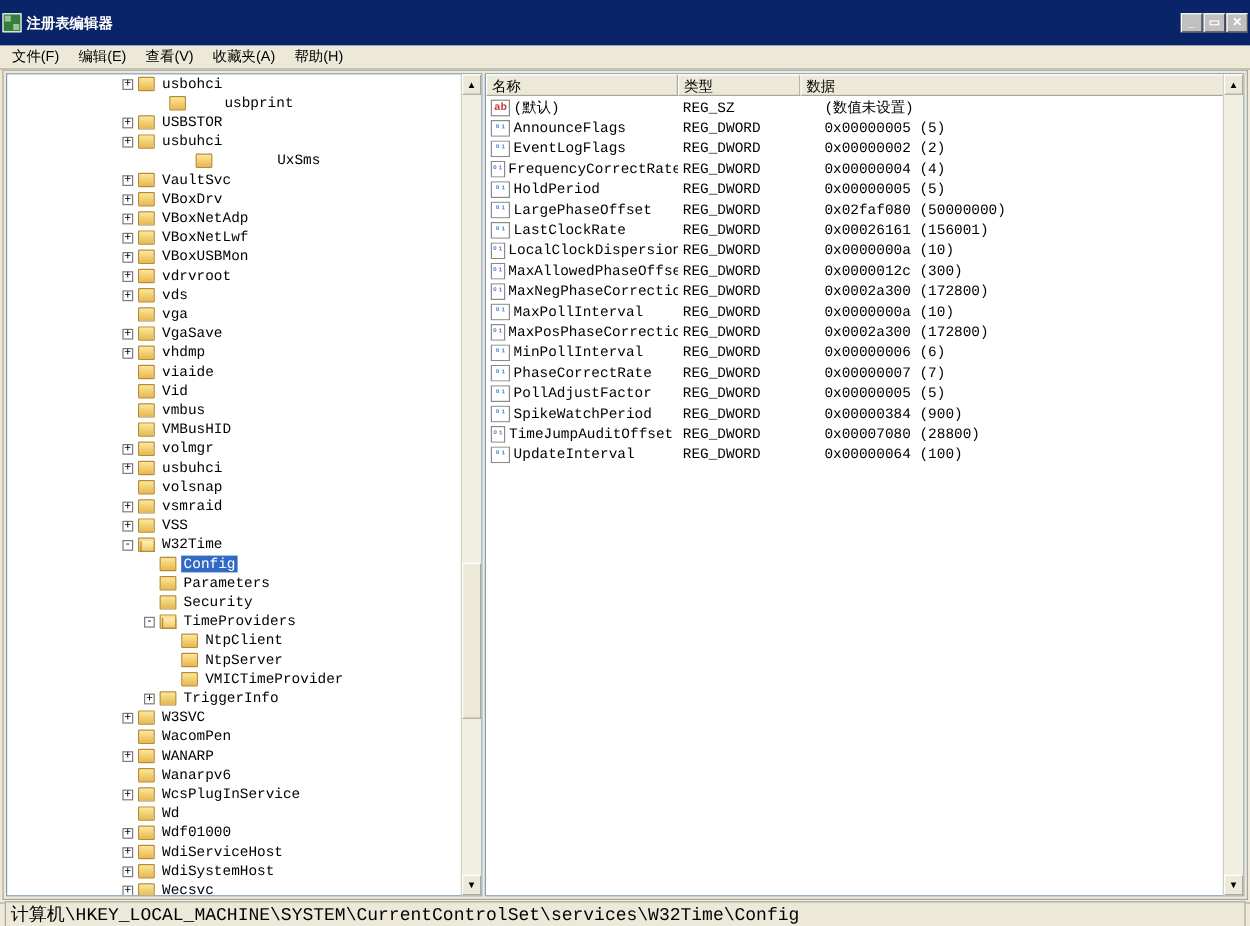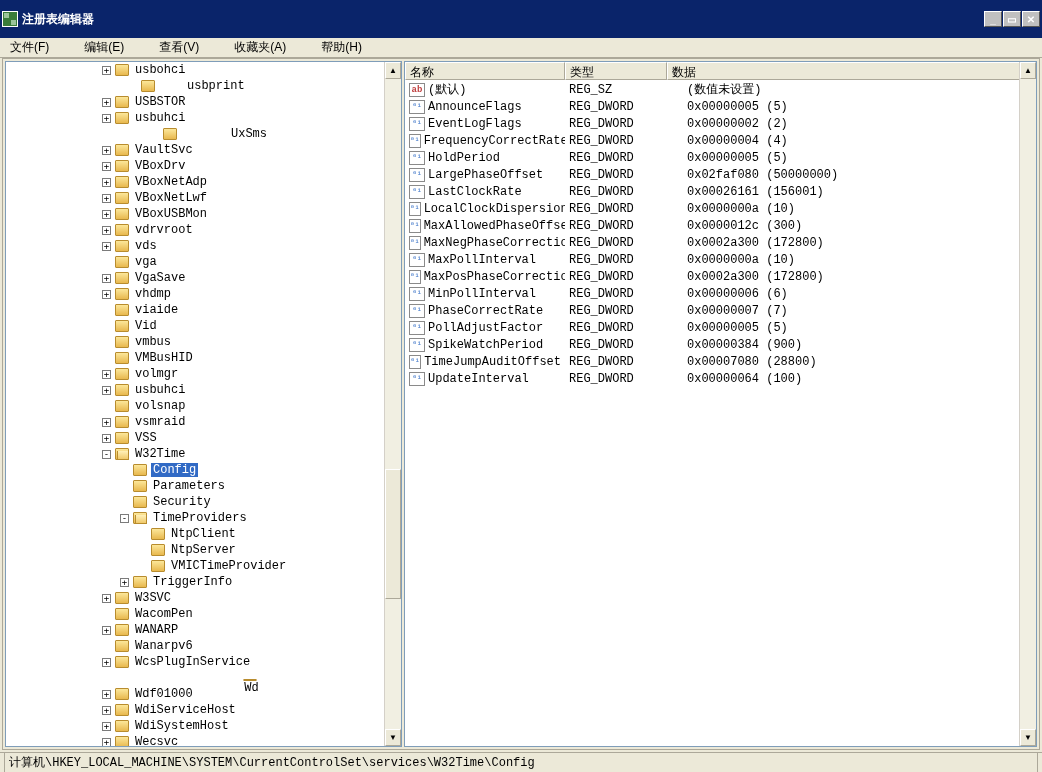--- a/index.html
+++ b/index.html
@@ -60,7 +60,6 @@
   align-items: center;
   padding: 0 2px;
   font-size: 12px;
-  gap: 19px;
 }
 .menu-item {
   padding: 2px 8px;

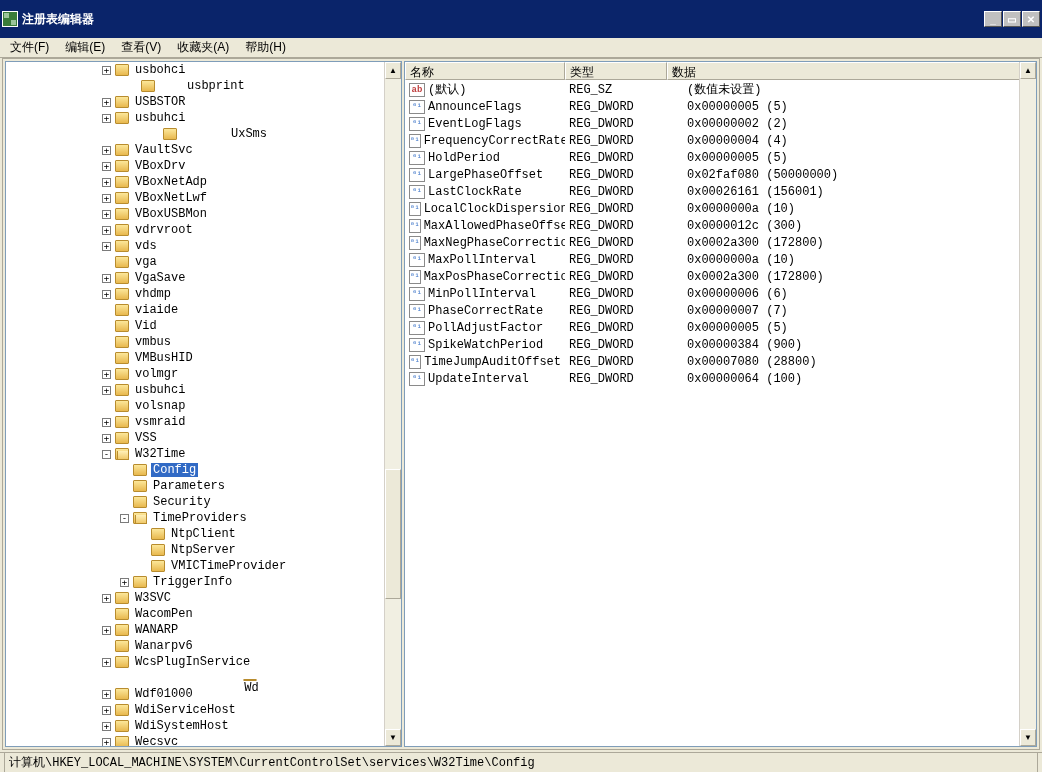--- a/index.html
+++ b/index.html
@@ -422,7 +422,7 @@
           <span class="folder-icon"></span>
           <span class="node-label">WcsPlugInService</span>
         </div>
-        <div class="tree-row" style="padding-left: 92px; flex-direction: column;">
+        <div class="tree-row" style="padding-left: 92px;">
           <span class="expander blank">+</span>
           <span class="folder-icon"></span>
           <span class="node-label">Wd</span>

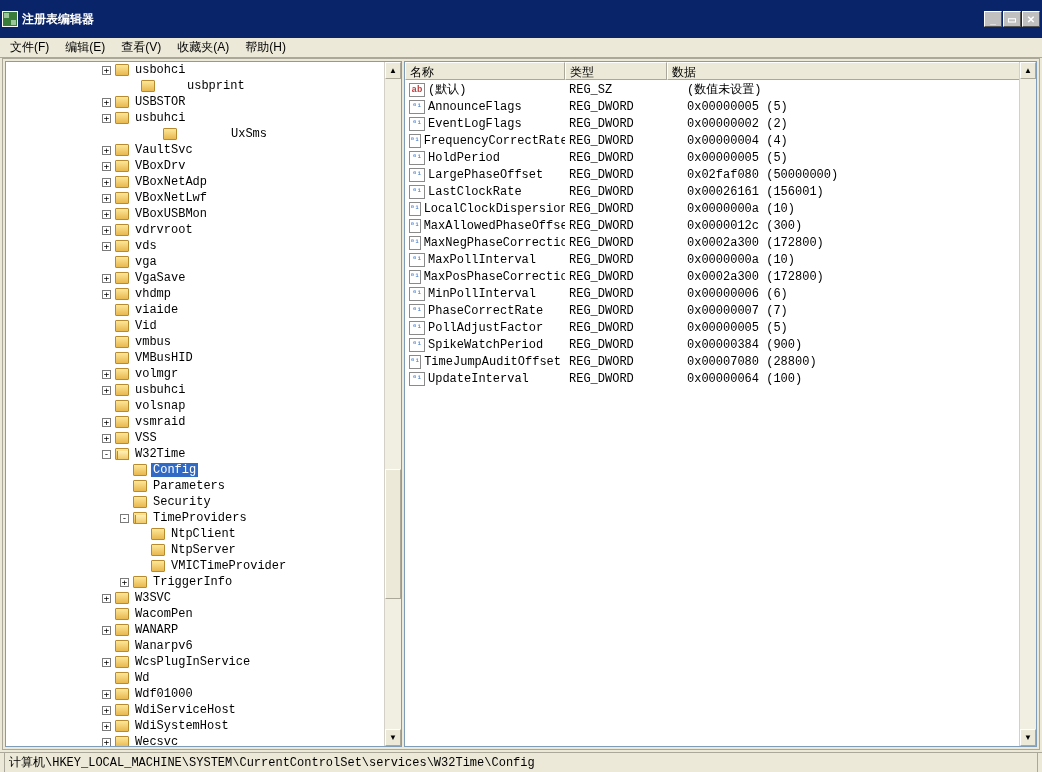--- a/index.html
+++ b/index.html
@@ -198,7 +198,7 @@
   align-items: center;
   padding: 0 4px;
   font-family: "SimSun","宋体","Courier New",monospace;
-  font-size: 12px;
+  font-size: 15px;
 }
 .statusbar .sb-panel {
   border: 1px solid #aca899;

